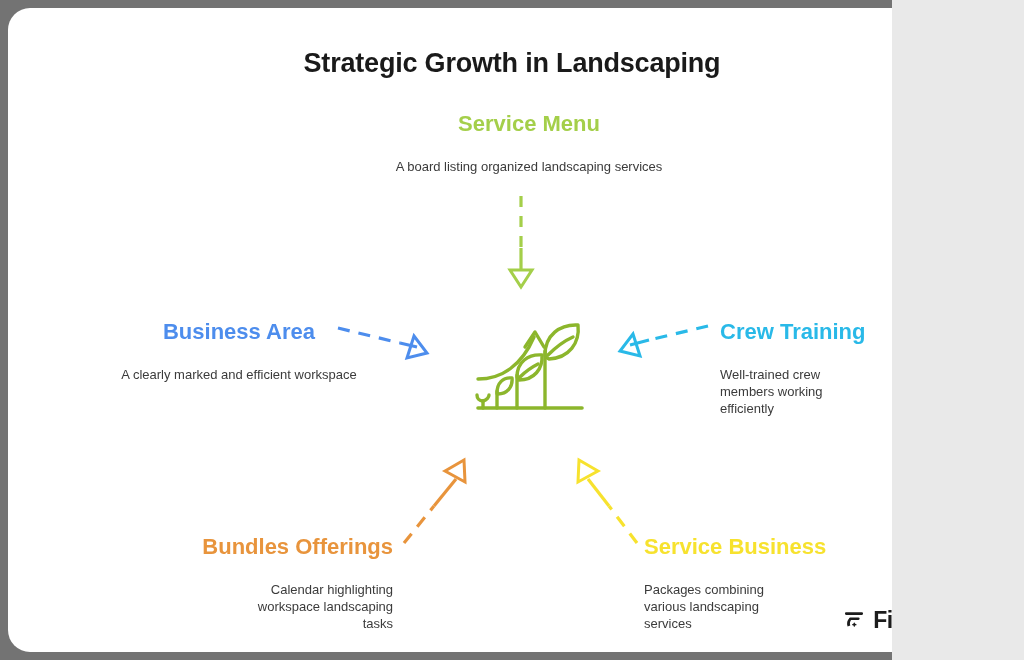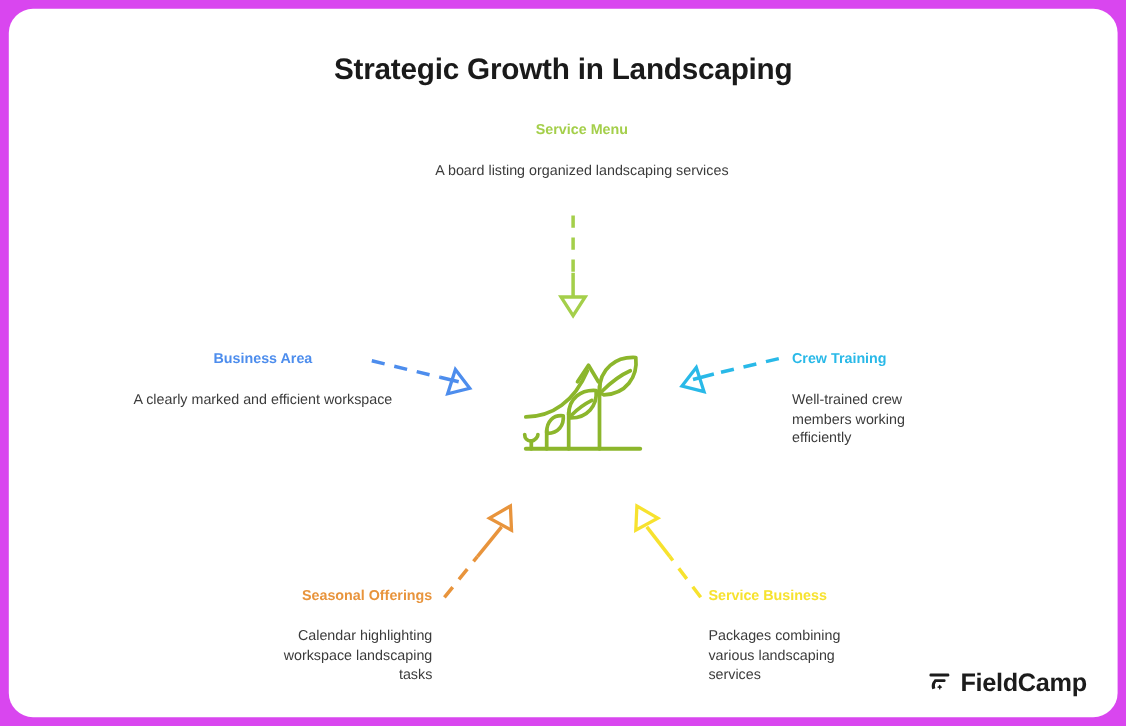--- a/index.html
+++ b/index.html
@@ -11,9 +11,9 @@
   }
   #canvas {
     position: relative;
-    width: 1024px;
+    width: 892px;
     height: 660px;
-    background: #d946ef;
+    background: #737373;
     overflow: hidden;
     text-decoration: underline;
   }

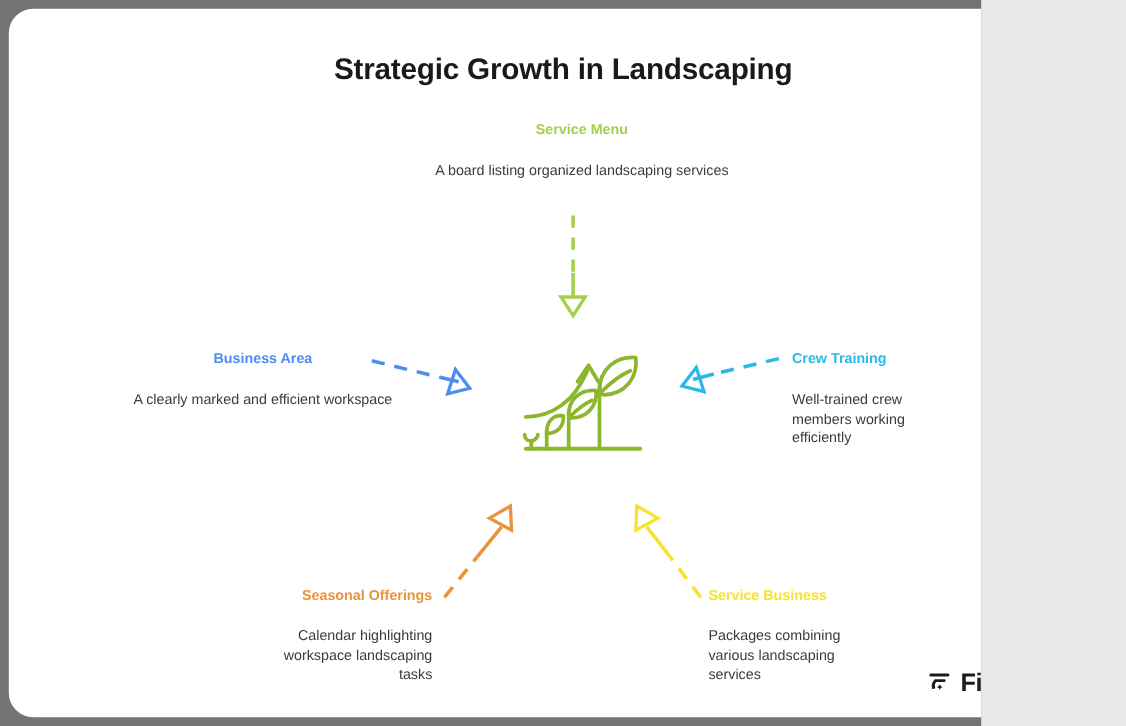--- a/index.html
+++ b/index.html
@@ -47,7 +47,7 @@
   }
   .node { position: absolute; }
   .node-title {
-    font-size: 13px;
+    font-size: 22px;
     font-weight: bold;
     line-height: 1.25;
     white-space: nowrap;

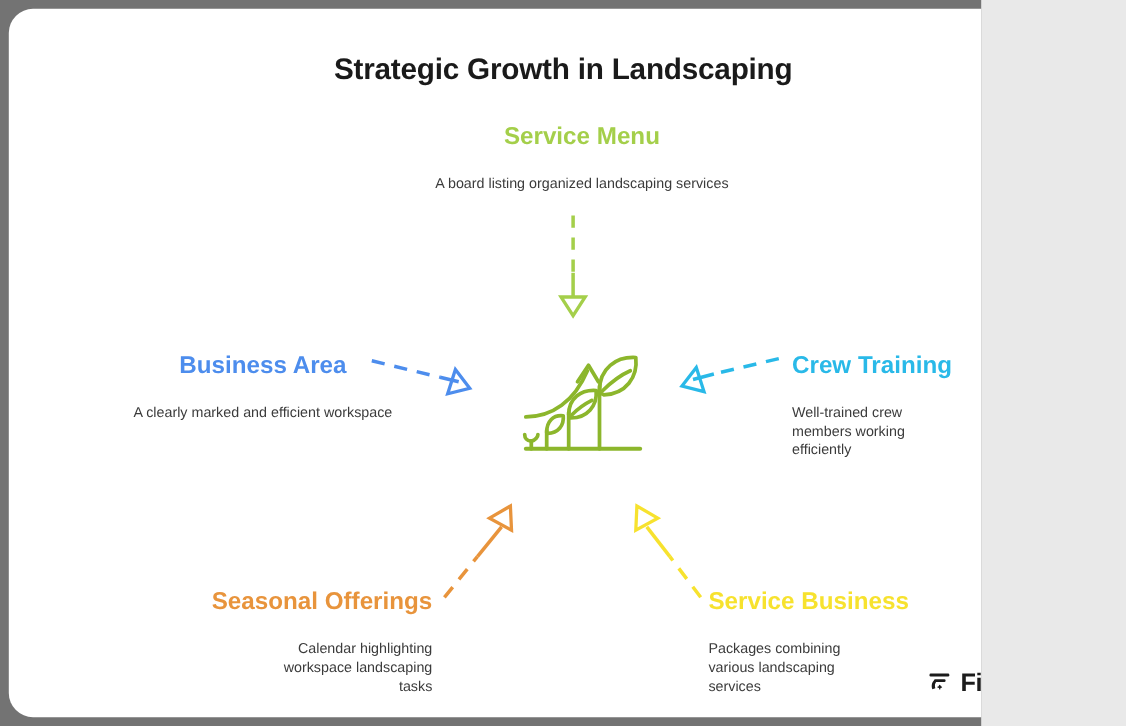--- a/index.html
+++ b/index.html
@@ -175,7 +175,7 @@
     </div>
 
     <div class="node align-right" id="node-seasonal">
-      <div class="node-title" style="color:#e8943c">Seasonal Offerings</div>
+      <div class="node-title" style="color:#e8943c">Bundles Offerings</div>
       <div class="node-desc" style="max-width:140px;margin-left:auto">Calendar highlighting workspace landscaping tasks</div>
     </div>
 

